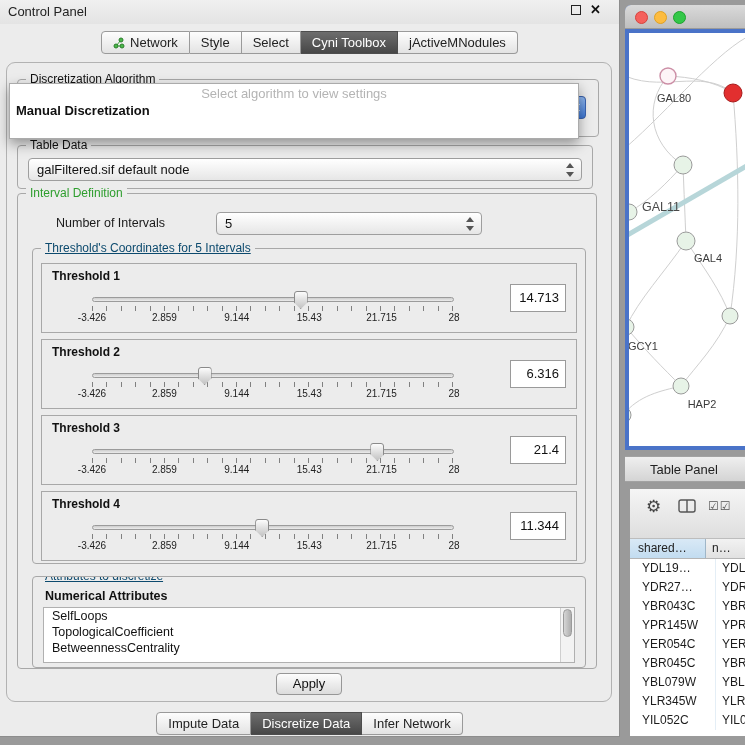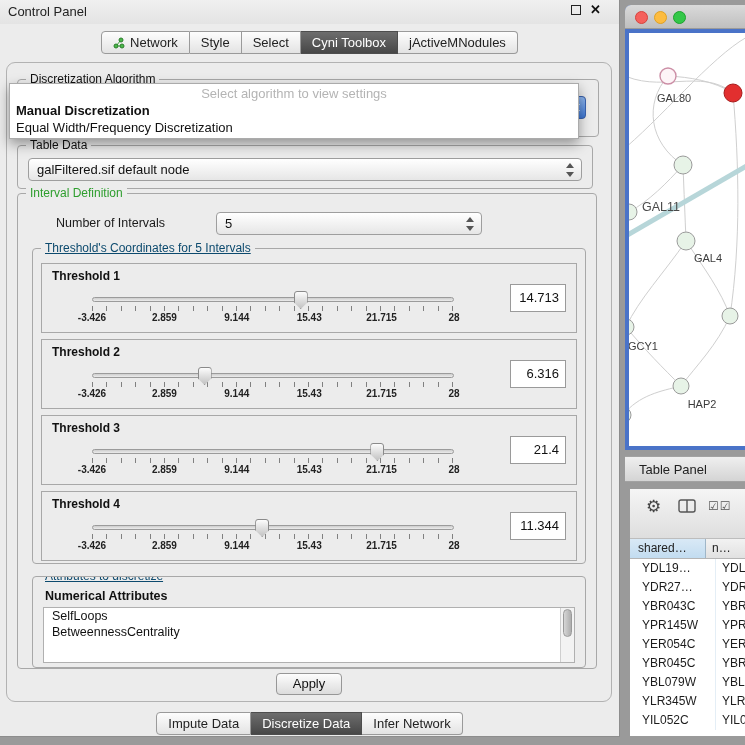--- a/index.html
+++ b/index.html
@@ -237,7 +237,6 @@
     <div class="popup">
       <div class="popup-hint">Select algorithm to view settings</div>
       <div class="popup-opt bold">Manual Discretization</div>
-      <div class="popup-opt">Equal Width/Frequency Discretization</div>
     </div>
 
     <div class="group" style="left:10px; right:18px; top:82px; height:44px;">

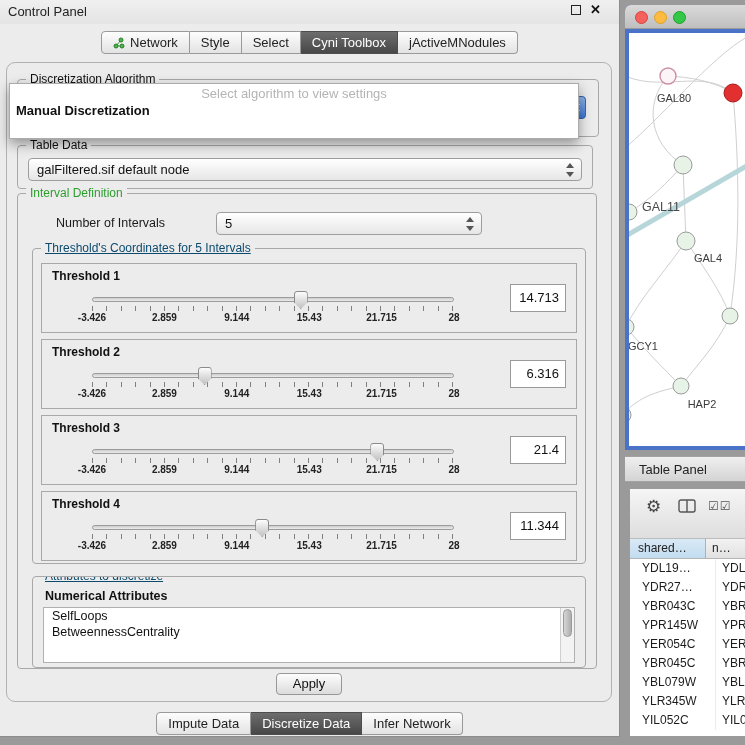--- a/index.html
+++ b/index.html
@@ -109,7 +109,7 @@
     background-image:repeating-linear-gradient(90deg,#808080 0 1px,transparent 1px 14.4px);
   }
   .scale { position:relative; height:12px; margin-top:1px; font-size:10px; color:#222; }
-  .scale span { position:absolute; transform:translateX(-50%); white-space:nowrap;font-weight:bold; }
+  .scale span { position:absolute; transform:translateX(-50%); white-space:nowrap; }
   .valuebox {
     position:absolute; right:10px; top:20px; width:56px; height:28px;
     background:#fff; border:1px solid #9a9a9a;

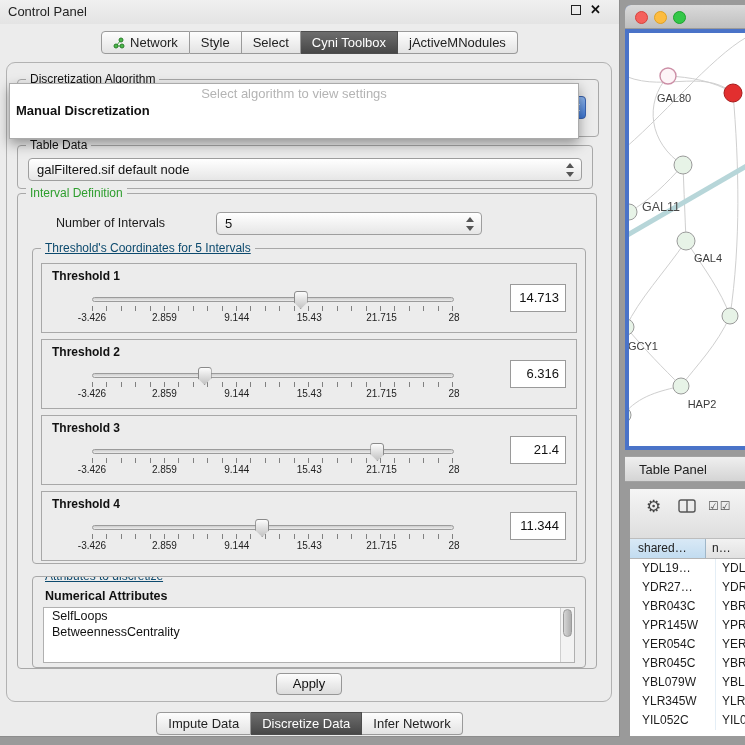--- a/index.html
+++ b/index.html
@@ -160,7 +160,7 @@
     position:absolute; left:625px; top:456px; width:120px; height:26px;
     background:linear-gradient(#efefef,#d4d4d4);
     border-top:1px solid #a2a2a2; border-bottom:1px solid #a2a2a2;
-    font-size:13px; color:#222; line-height:25px; padding-left:14px;
+    font-size:13px; color:#222; line-height:25px; padding-left:25px;
   }
 
   .table-window {

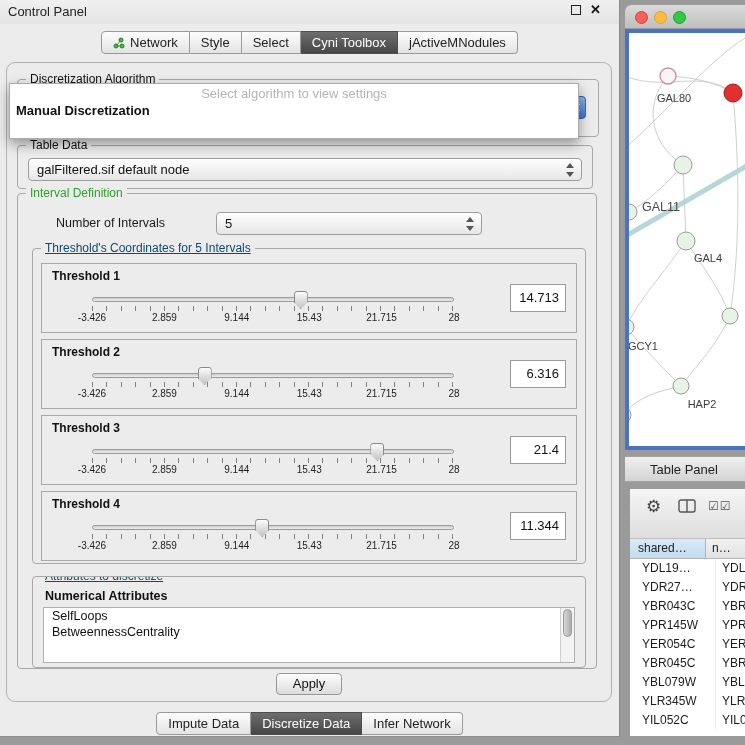--- a/index.html
+++ b/index.html
@@ -345,6 +345,7 @@
         <span class="attr-sub">Numerical Attributes</span>
         <div class="listbox">
           <div class="item">SelfLoops</div>
+          <div class="item">TopologicalCoefficient</div>
           <div class="item">BetweennessCentrality</div>
           <div class="vscroll">
               <div class="vthumb"></div>

